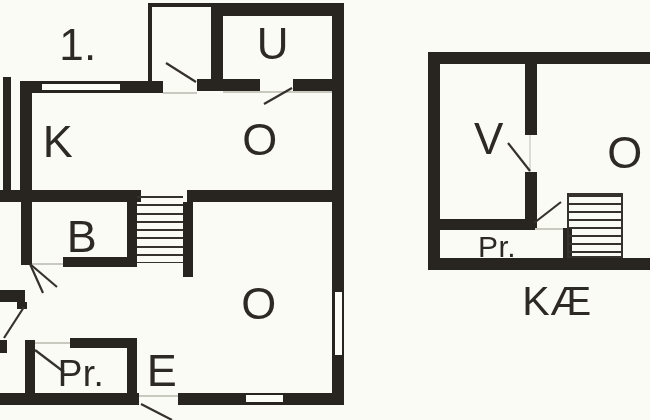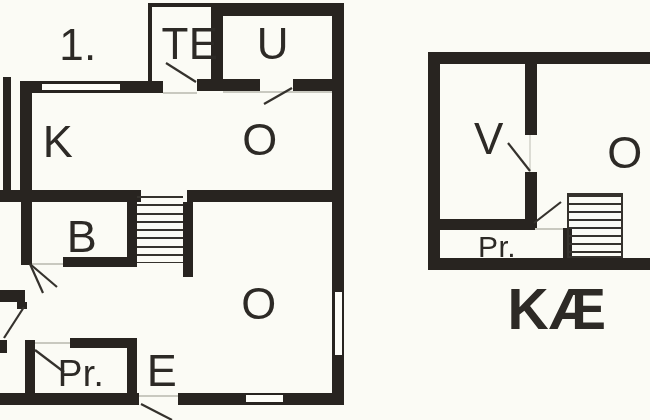--- a/index.html
+++ b/index.html
@@ -114,7 +114,6 @@
   </svg>
 
   <div class="lbl sz-md" style="left:78px;top:23px">1.</div>
-  <div class="lbl sz-md" style="left:190px;top:22px">TE</div>
   <div class="lbl sz-md" style="left:273px;top:22px">U</div>
   <div class="lbl sz-lg" style="left:58px;top:119px">K</div>
   <div class="lbl sz-lg" style="left:260px;top:117px">O</div>

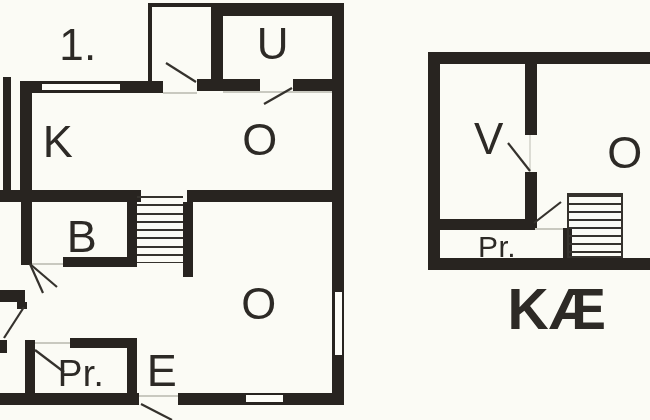--- a/index.html
+++ b/index.html
@@ -46,7 +46,7 @@
   .sz-md{font-size:44px;}
   .sz-pr{font-size:37px;}
   .sz-pr2{font-size:30px;}
-  .sz-kae{font-size:57px;font-weight:bold;}
+  .sz-kae{font-size:41px;}
 </style>
 </head>
 <body>

